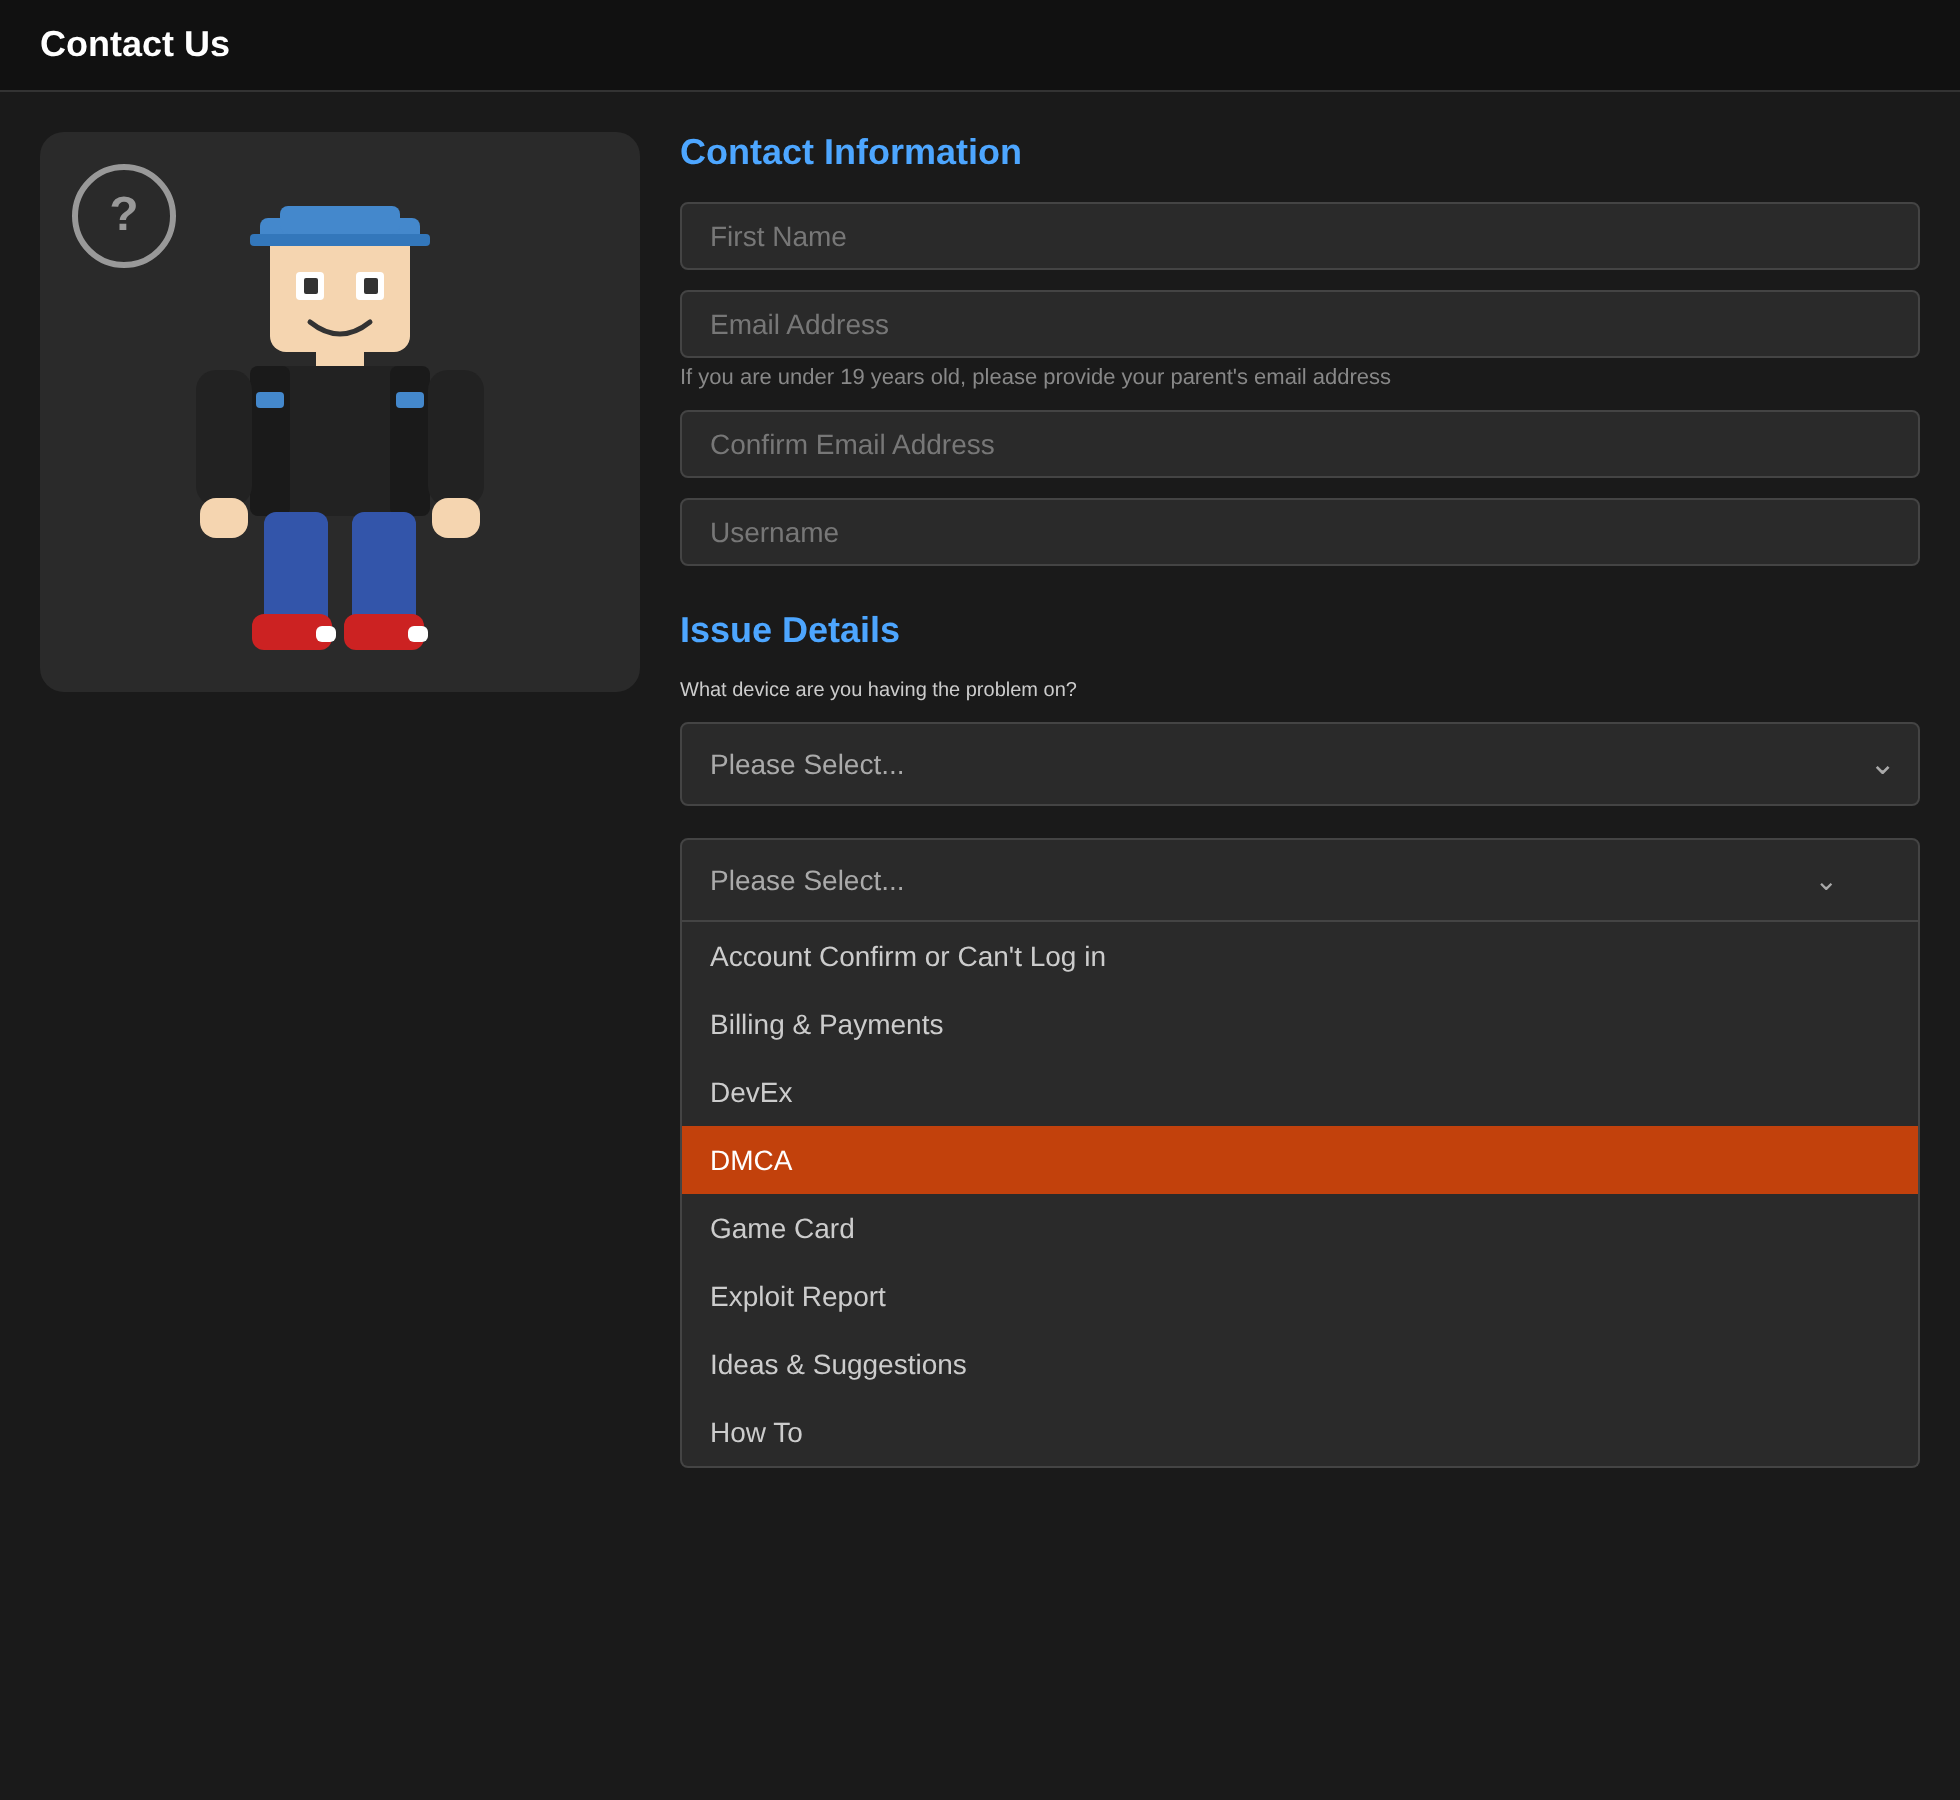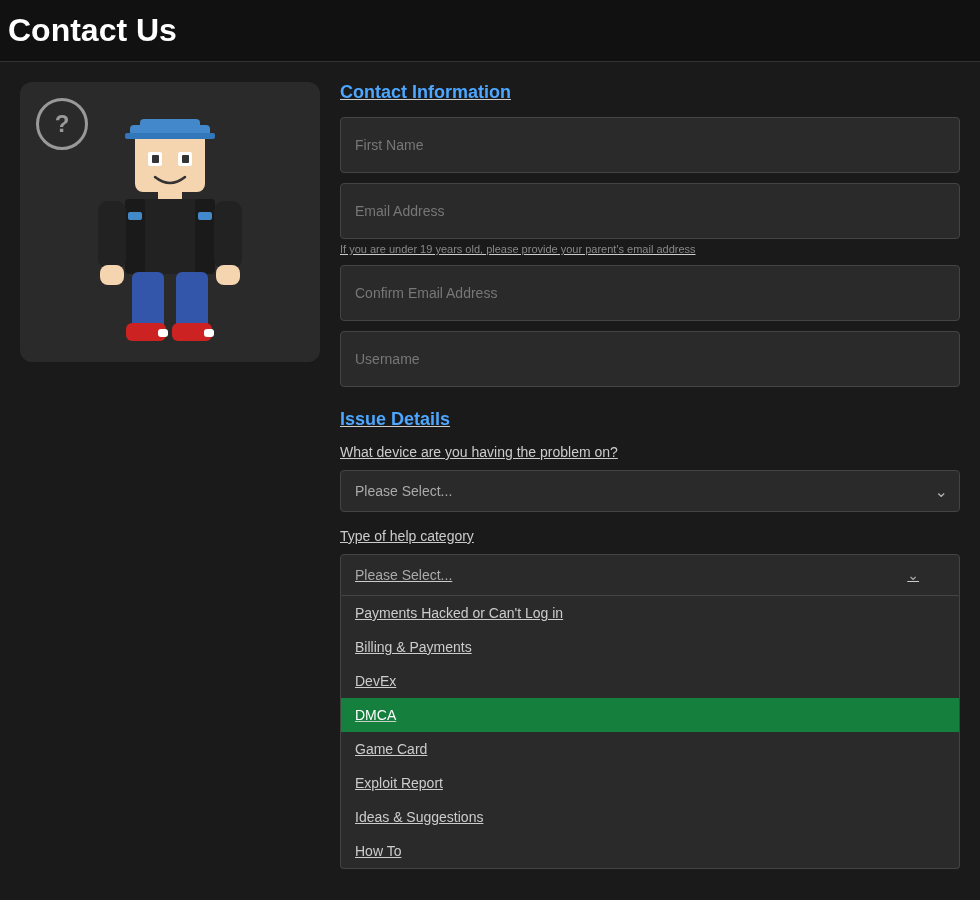--- a/index.html
+++ b/index.html
@@ -19,9 +19,9 @@
     .page-title {
       background-color: #111111;
       color: #ffffff;
-      font-size: 32px;
+      font-size: 18px;
       font-weight: bold;
-      padding: 12px 8px;
+      padding: 12px 20px;
       border-bottom: 1px solid #333;
     }
 

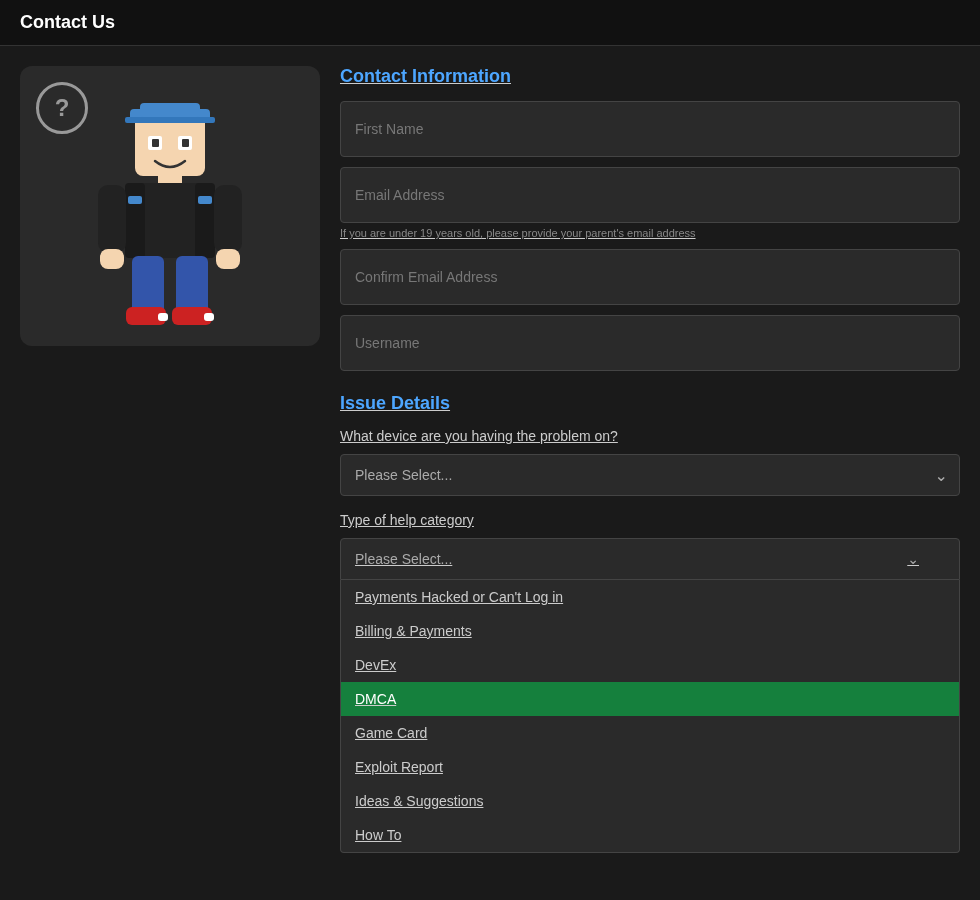--- a/index.html
+++ b/index.html
@@ -75,7 +75,6 @@
 
     .form-panel {
       flex: 1;
-      text-decoration: underline;
     }
 
     .section-title {

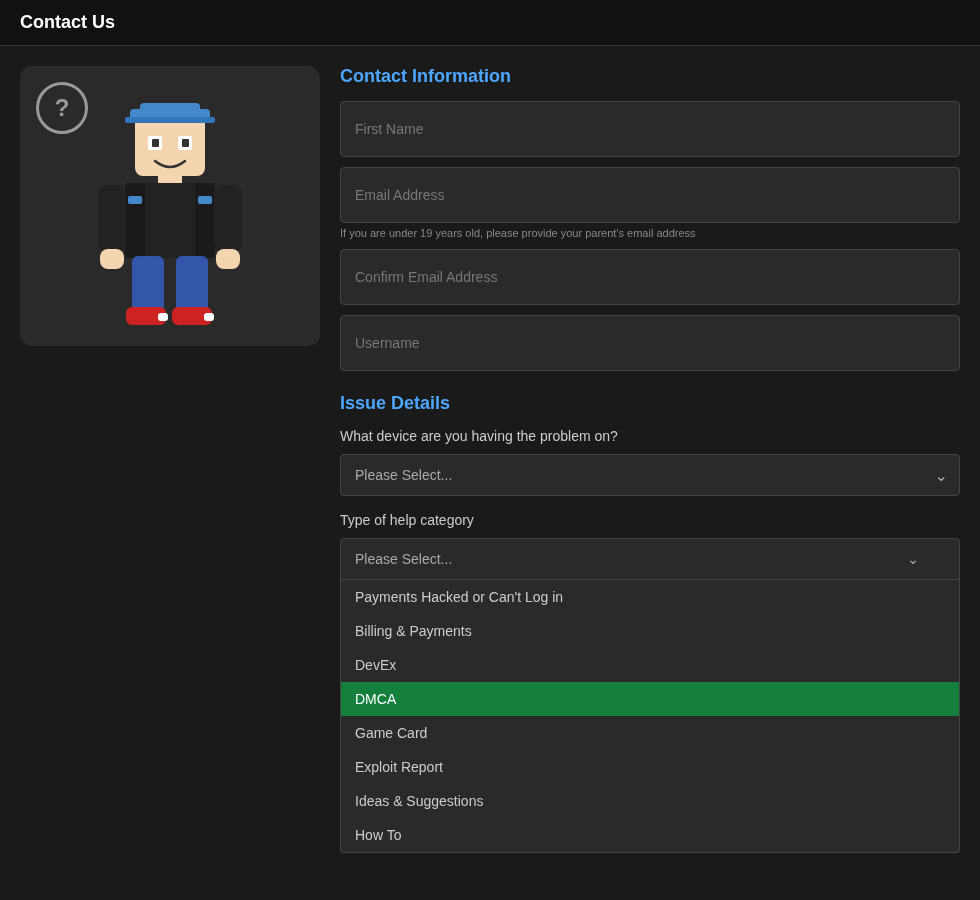--- a/index.html
+++ b/index.html
@@ -91,7 +91,7 @@
       border-radius: 4px;
       color: #aaaaaa;
       font-size: 14px;
-      padding: 19px 14px;
+      padding: 8px 14px;
       margin-bottom: 10px;
       outline: none;
     }

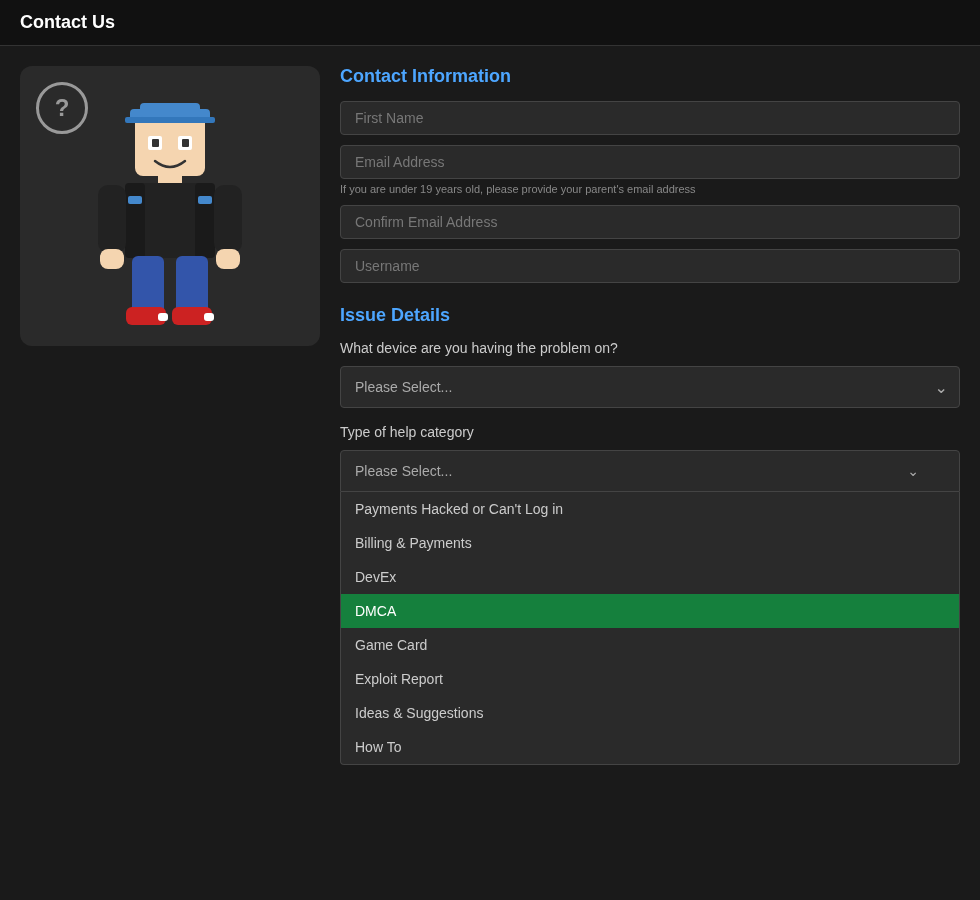--- a/index.html
+++ b/index.html
@@ -113,7 +113,7 @@
 
     .device-question {
       color: #cccccc;
-      font-size: 14px;
+      font-size: 10px;
       margin-bottom: 10px;
     }
 

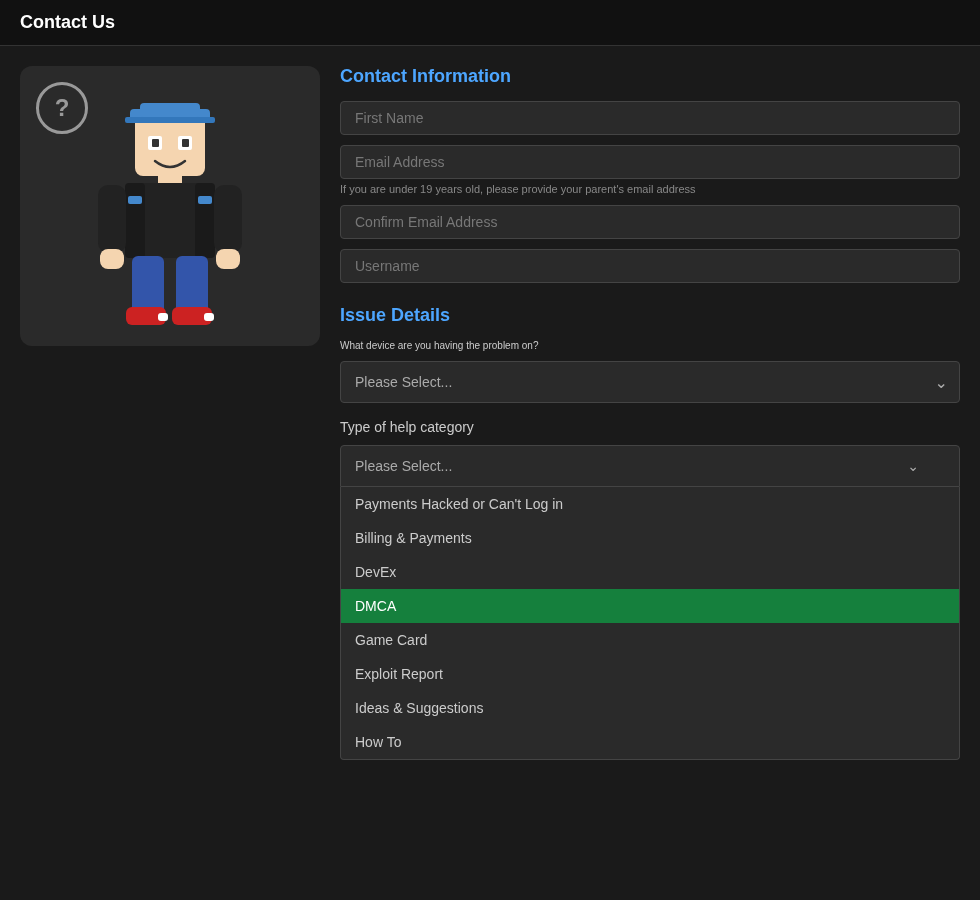--- a/index.html
+++ b/index.html
@@ -271,7 +271,6 @@
         <span class="select-chevron">⌄</span>
       </div>
 
-      <div class="type-label">Type of help category</div>
 
       <div class="dropdown-container">
         <div class="dropdown-selected">

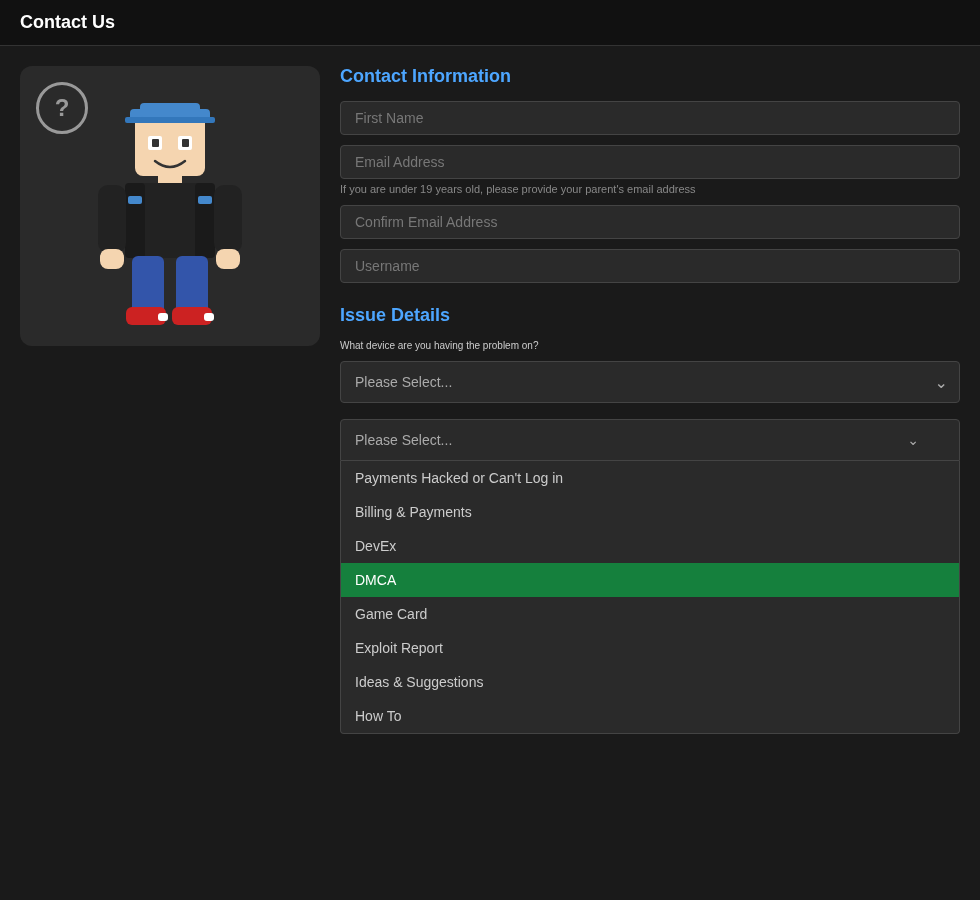--- a/index.html
+++ b/index.html
@@ -278,7 +278,7 @@
           <span>⌄</span>
         </div>
         <div class="dropdown-list" id="category-list">
-        <div class="dropdown-item">Payments Hacked or Can't Log in</div>
+        <div class="dropdown-item">Account Confirm or Can't Log in</div>
             <div class="dropdown-item">Billing &amp; Payments</div>
             <div class="dropdown-item">DevEx</div>
             <div class="dropdown-item selected">DMCA</div>

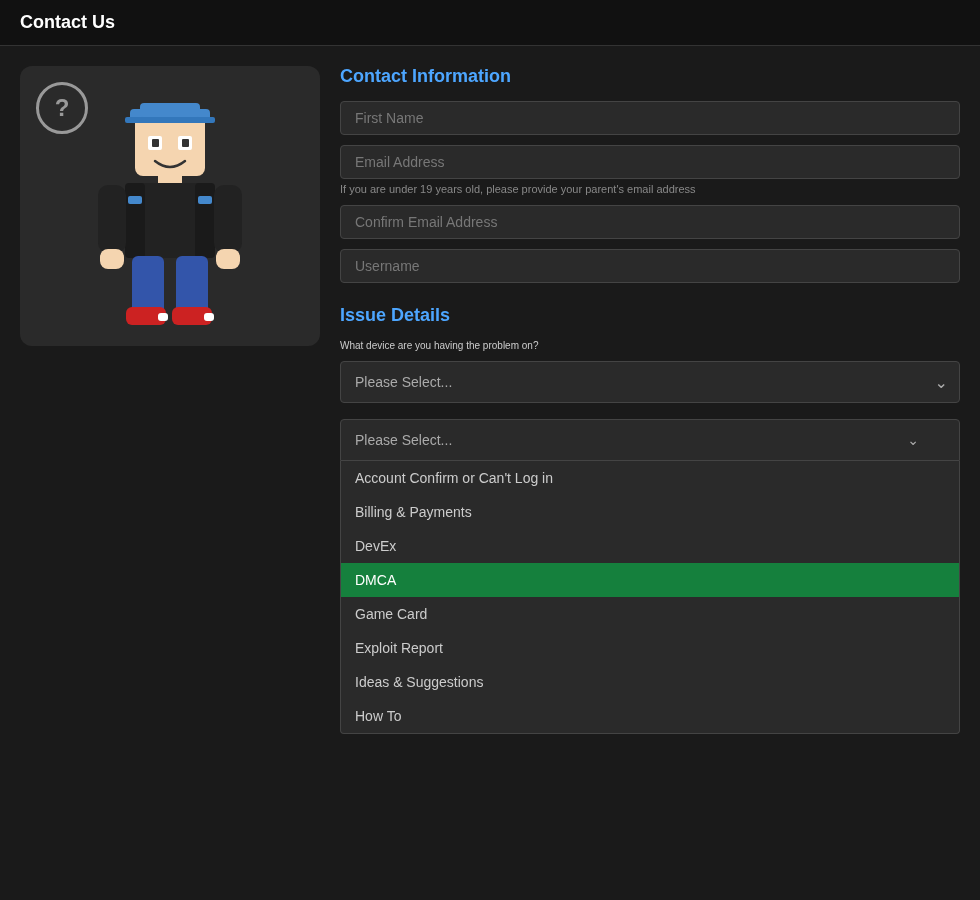--- a/index.html
+++ b/index.html
@@ -189,7 +189,7 @@
     }
 
     .dropdown-item.selected {
-      background-color: #15803d;
+      background-color: #c2410c;
       color: #ffffff;
     }
   </style>

